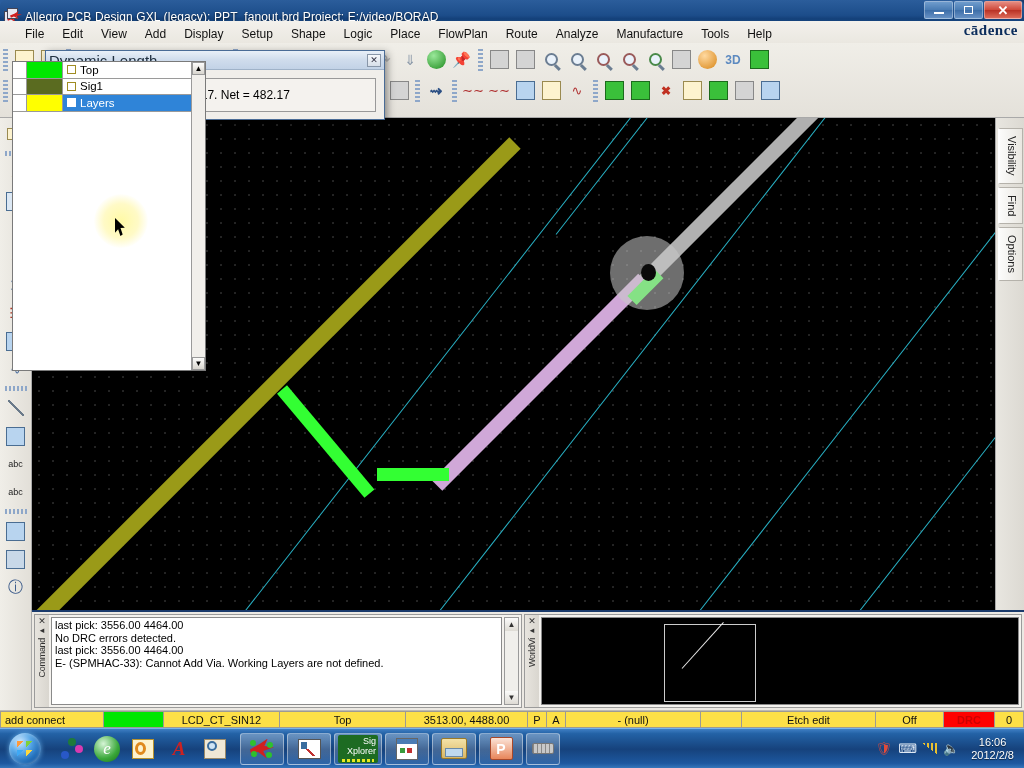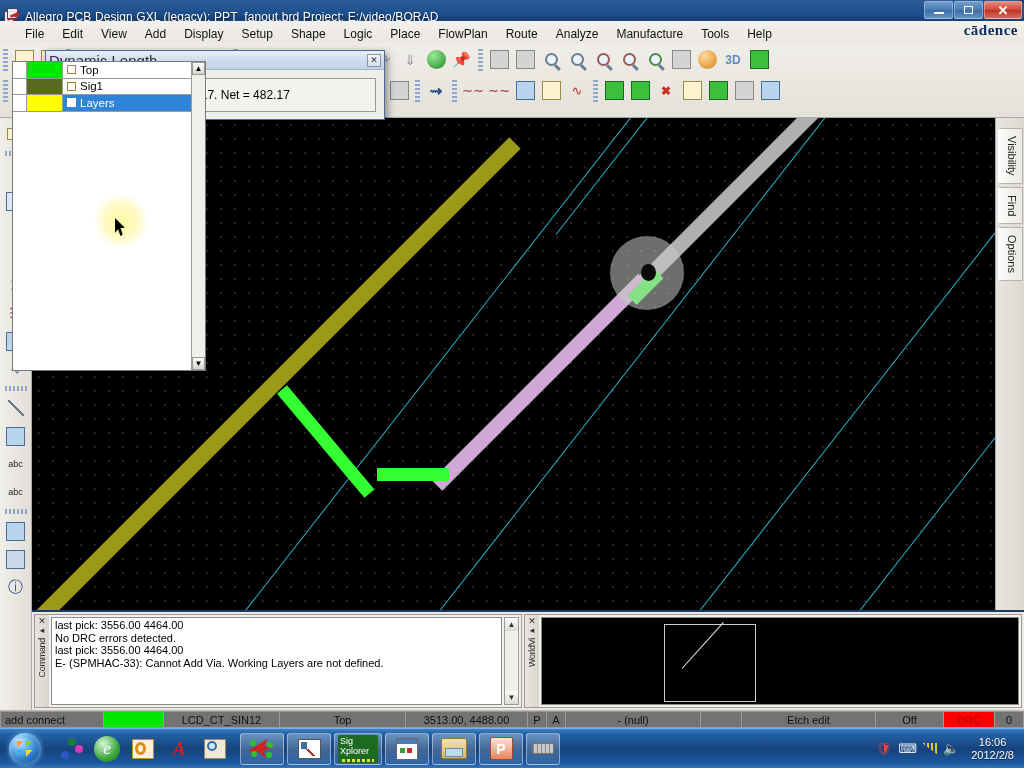--- a/index.html
+++ b/index.html
@@ -148,7 +148,7 @@
   
   .statusbar{position:absolute;left:0;top:710px;width:1024px;height:18px;
     background:#ece9e3;display:flex;align-items:stretch;border-top:1px solid #bdbab4;}
-  .scell{border:1px solid #9d9a94;border-left:none;background:#737373;
+  .scell{border:1px solid #9d9a94;border-left:none;background:#fde047;
     font-size:11px;color:#111;display:flex;align-items:center;justify-content:center;
     white-space:nowrap;}
   .scell.left{justify-content:flex-start;padding-left:4px;}

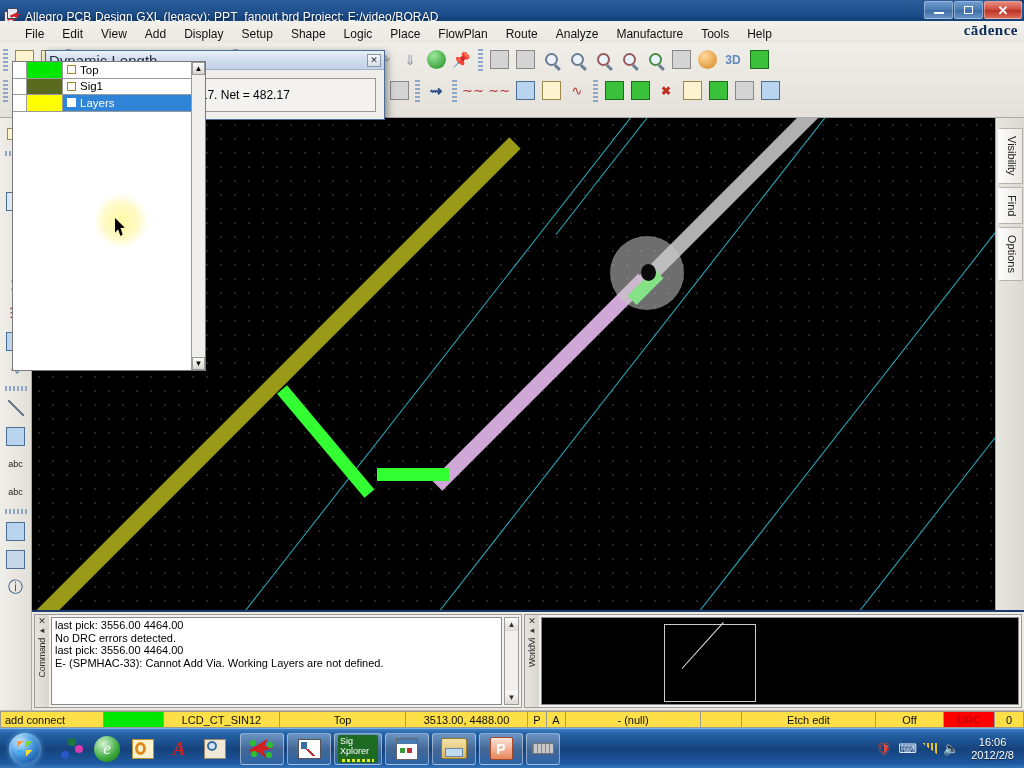--- a/index.html
+++ b/index.html
@@ -648,7 +648,7 @@
       </span>
       <span class="taskbtn" style="padding:0 3px;">
         <span style="display:block;width:40px;height:28px;background:#1d6b22;border-radius:2px;position:relative;">
-          <span style="position:absolute;left:2px;top:1px;right:2px;color:#fff;font-size:9px;line-height:10px;text-align:left;">Sig<br>Xplorer</span>
+          <span style="position:absolute;left:2px;top:1px;right:2px;color:#fff;font-size:9px;line-height:10px;text-align:right;">Sig<br>Xplorer</span>
           <span style="position:absolute;left:4px;bottom:1px;width:32px;height:3px;
             background:repeating-linear-gradient(90deg,#e8e820 0 3px,transparent 3px 5px);"></span>
         </span>

